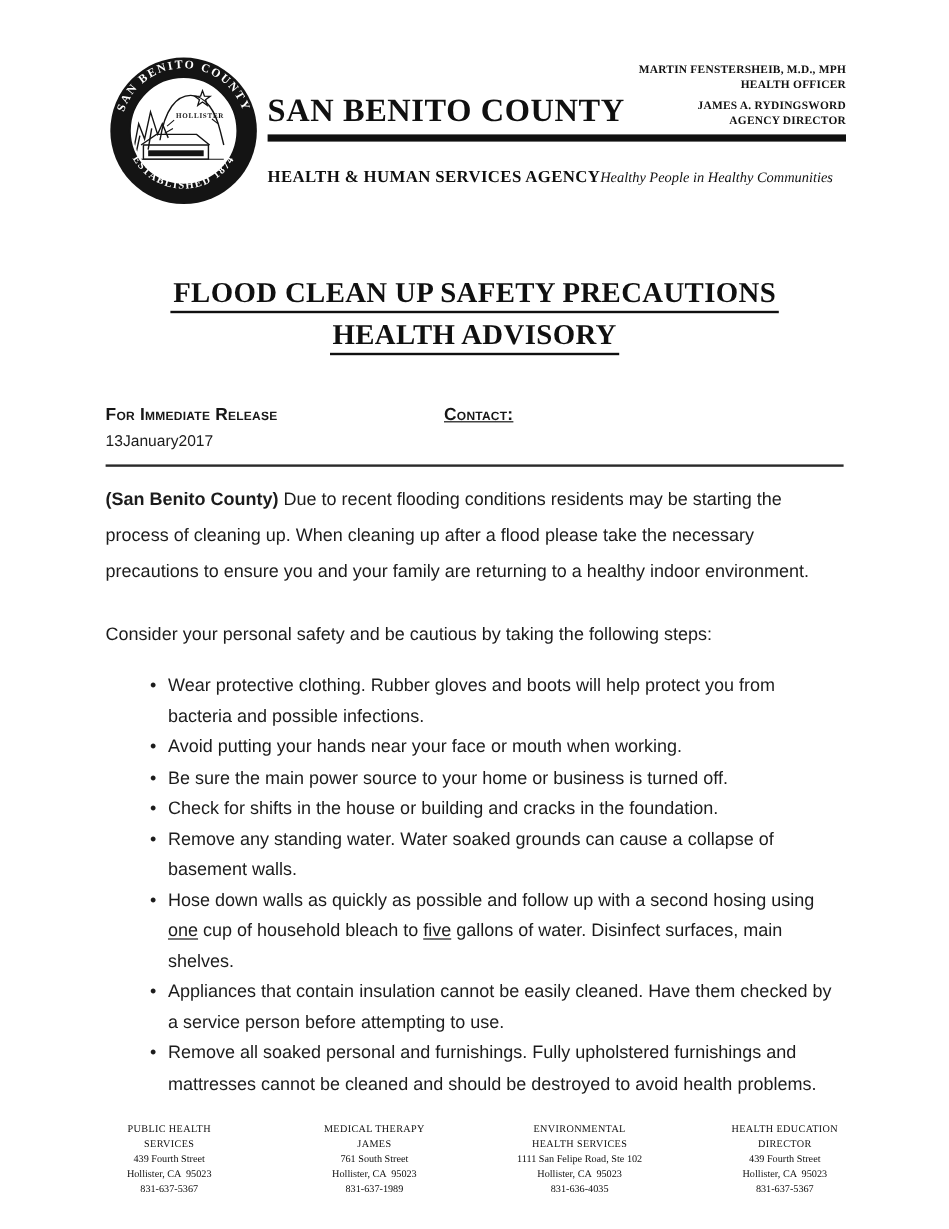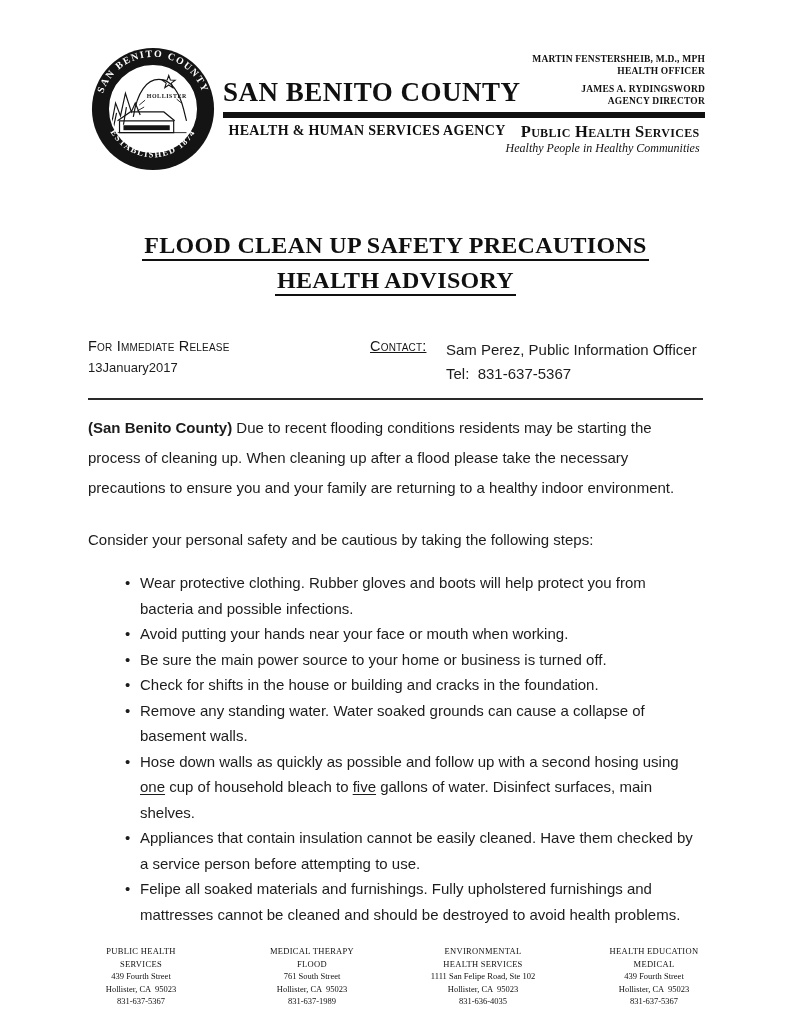--- a/index.html
+++ b/index.html
@@ -24,7 +24,7 @@
   }
   .official + .official { margin-top:6px; }
   .header-rule { height:6px; background:#101010; margin-top:2px; }
-  .header-bottom { display:flex; justify-content:center; margin-top:5px; }
+  .header-bottom { display:flex; justify-content:flex-start; margin-top:23px; }
   .agency-subtitle {
     font-family:"Liberation Serif", serif; font-weight:bold; font-size:14px;
     letter-spacing:.3px; color:#101010; white-space:nowrap;

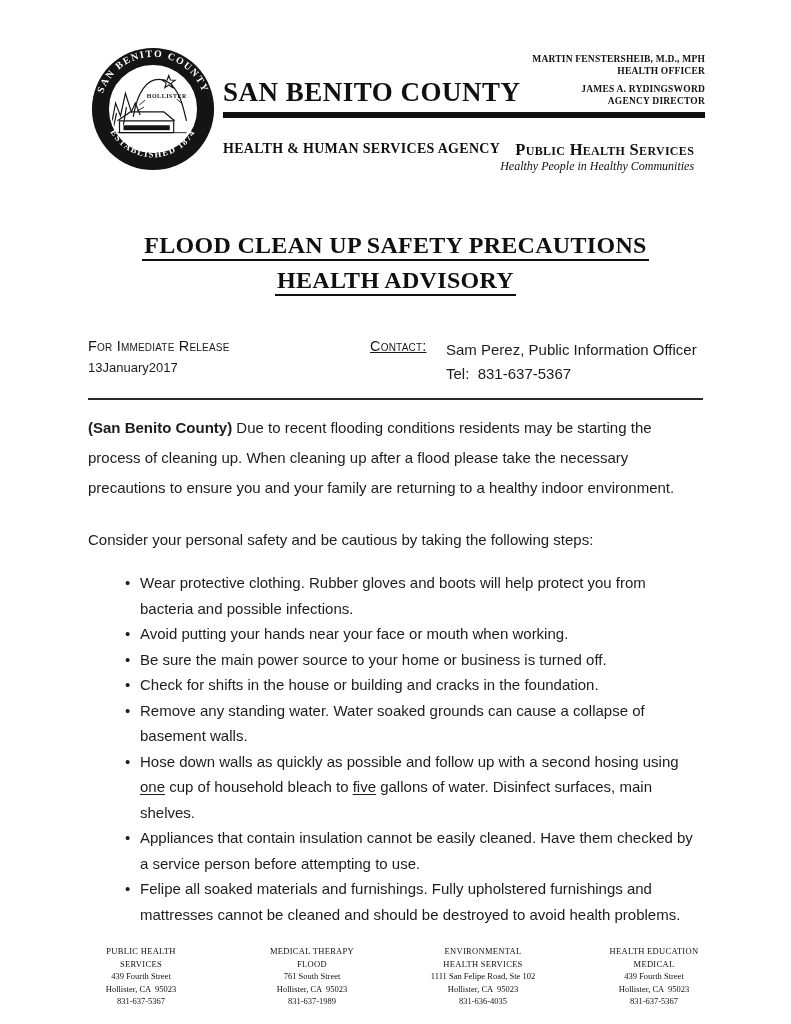--- a/index.html
+++ b/index.html
@@ -136,7 +136,6 @@
       <div class="header-bottom">
         <div class="agency-subtitle">HEALTH &amp; HUMAN SERVICES AGENCY</div>
         <div class="dept">
-          <div class="dept-name">Public Health Services</div>
           <div class="dept-tagline">Healthy People in Healthy Communities</div>
         </div>
       </div>

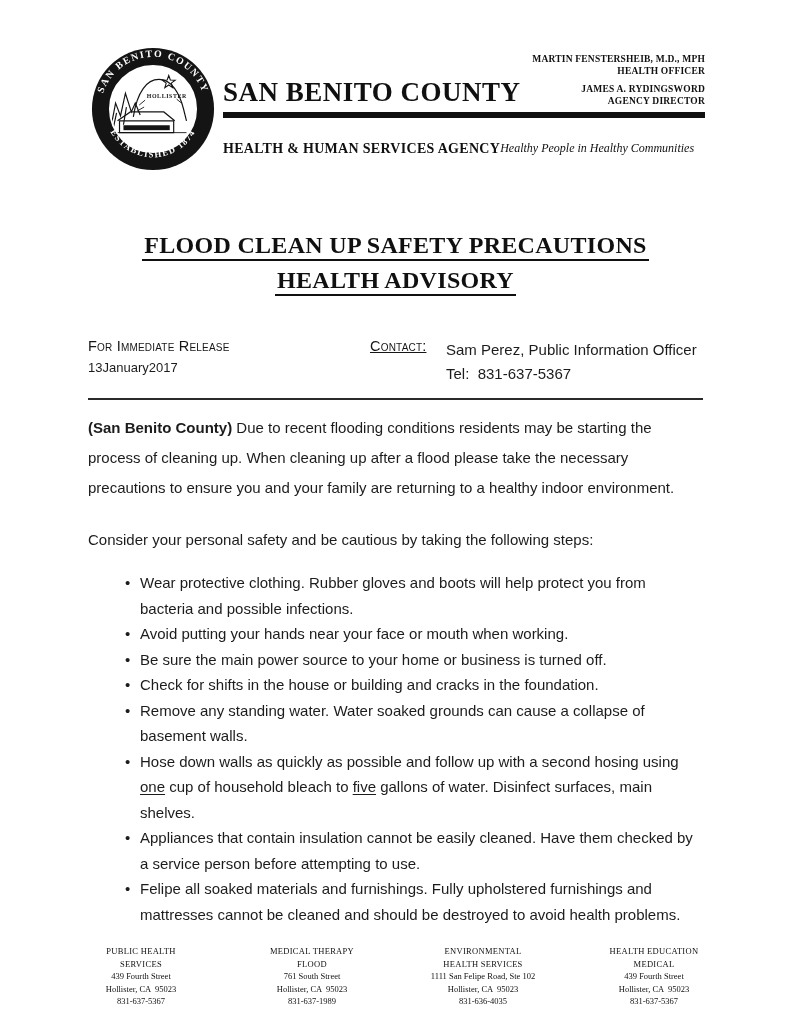--- a/index.html
+++ b/index.html
@@ -51,7 +51,7 @@
   .release-section { display:flex; padding:0 88px; margin-top:40px; }
   .release-left { width:282px; flex:0 0 auto; }
   .smallcaps-label {
-    font-weight:normal; font-variant:small-caps; font-size:14.5px;
+    font-weight:bold; font-variant:small-caps; font-size:14.5px;
     letter-spacing:.2px; color:#161616;
   }
   .release-date { margin-top:6px; font-size:13px; }

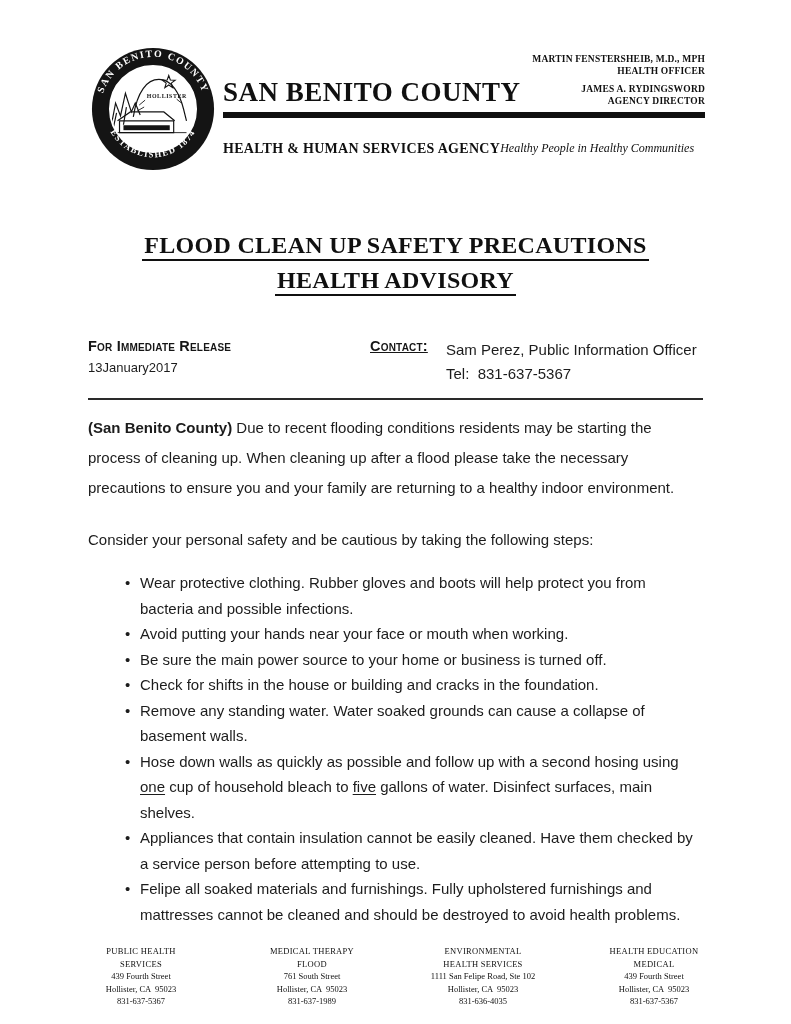--- a/index.html
+++ b/index.html
@@ -55,7 +55,7 @@
     letter-spacing:.2px; color:#161616;
   }
   .release-date { margin-top:6px; font-size:13px; }
-  .contact-block { display:flex; }
+  .contact-block { display:flex;flex-direction:column; }
   .contact-label { text-decoration:underline; width:76px; flex:0 0 auto; }
   .contact-line { font-size:15px; line-height:24px; white-space:pre-wrap; }
 

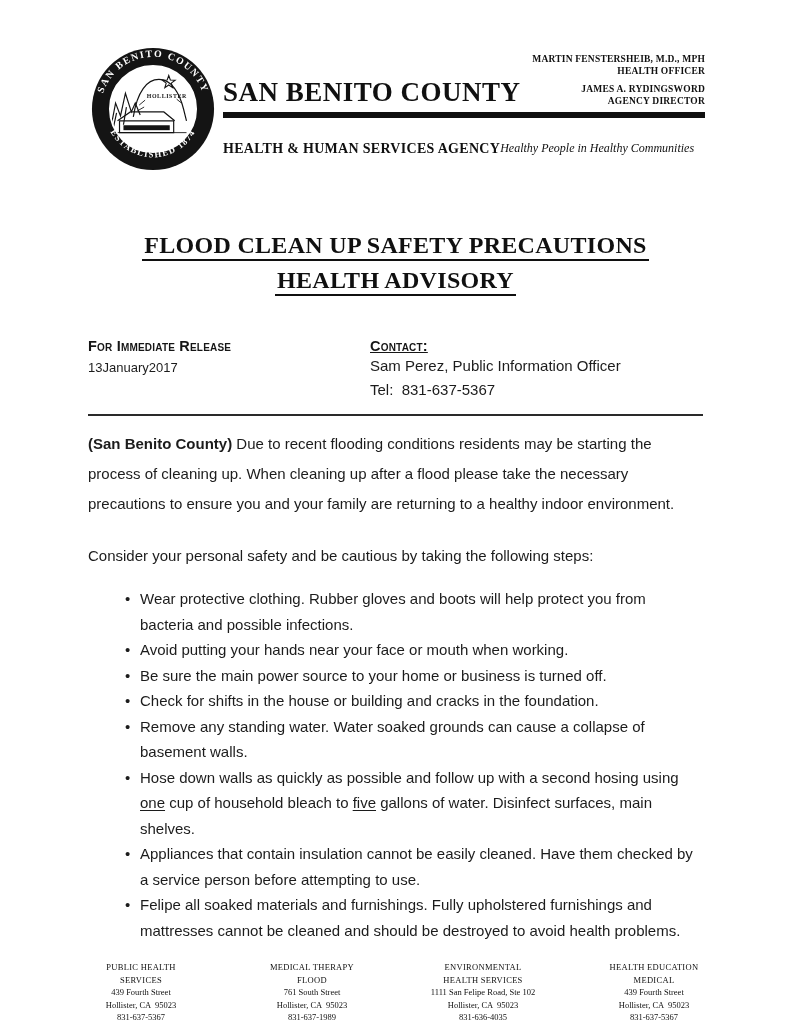--- a/index.html
+++ b/index.html
@@ -158,10 +158,6 @@
     </div>
     <div class="contact-block">
       <div class="smallcaps-label contact-label">Contact:</div>
-      <div class="contact-lines">
-        <div class="contact-line">Sam Perez, Public Information Officer</div>
-        <div class="contact-line">Tel:  831-637-5367</div>
-      </div>
     </div>
   </div>
 

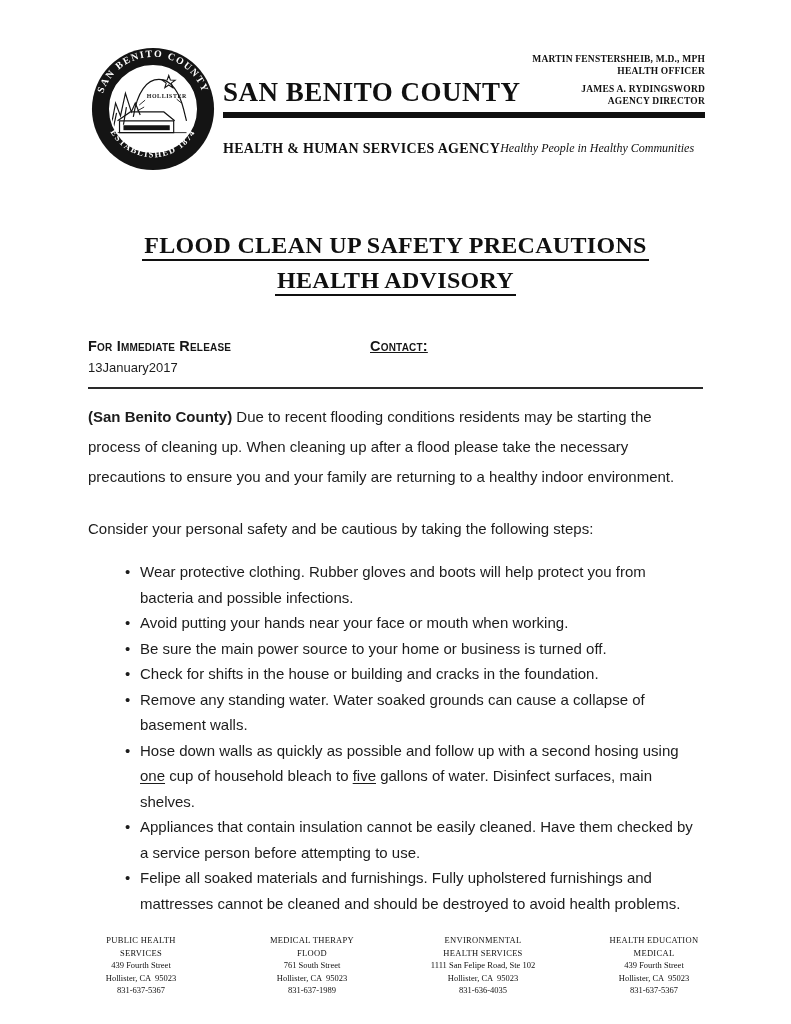--- a/index.html
+++ b/index.html
@@ -176,7 +176,7 @@
         <li><span>Remove any standing water. Water soaked grounds can cause a collapse of basement walls.</span></li>
         <li><span>Hose down walls as quickly as possible and follow up with a second hosing using </span><u>one</u><span> cup of household bleach to </span><u>five</u><span> gallons of water. Disinfect surfaces, main shelves.</span></li>
         <li><span>Appliances that contain insulation cannot be easily cleaned. Have them checked by a service person before attempting to use.</span></li>
-        <li><span>Felipe all soaked materials and furnishings. Fully upholstered furnishings and mattresses cannot be cleaned and should be destroyed to avoid health problems.</span></li>
+        <li><span>Remove all soaked personal and furnishings. Fully upholstered furnishings and mattresses cannot be cleaned and should be destroyed to avoid health problems.</span></li>
       </ul>
   </div>
 

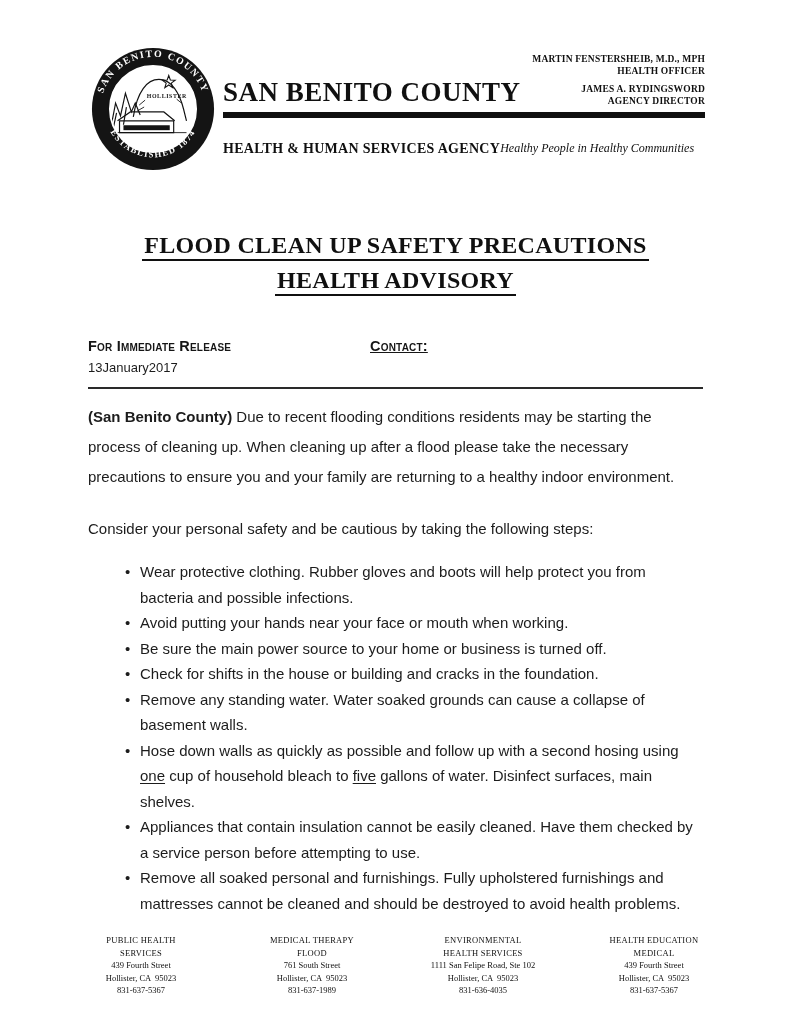--- a/index.html
+++ b/index.html
@@ -190,7 +190,7 @@
       </div>
       <div class="footer-col">
         <div class="footer-title">MEDICAL THERAPY</div>
-        <div class="footer-title">FLOOD</div>
+        <div class="footer-title">JAMES</div>
         <div class="footer-line">761 South Street</div>
         <div class="footer-line">Hollister, CA  95023</div>
         <div class="footer-line">831-637-1989</div>

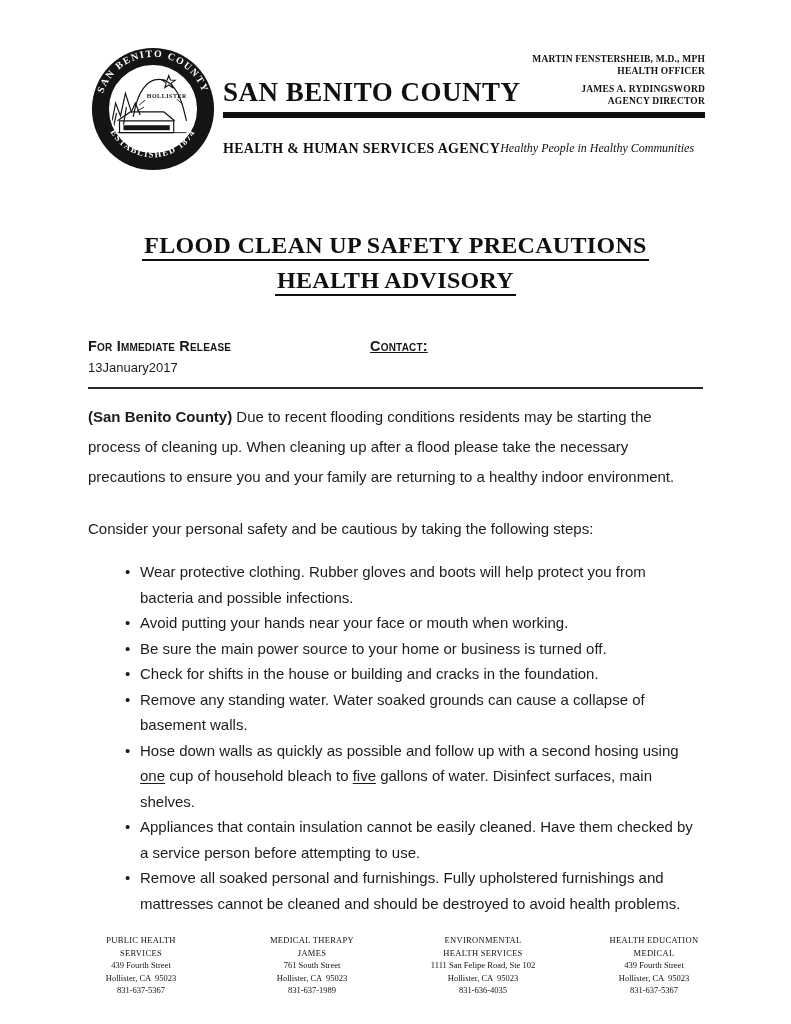--- a/index.html
+++ b/index.html
@@ -204,7 +204,7 @@
       </div>
       <div class="footer-col">
         <div class="footer-title">HEALTH EDUCATION</div>
-        <div class="footer-title">MEDICAL</div>
+        <div class="footer-title">DIRECTOR</div>
         <div class="footer-line">439 Fourth Street</div>
         <div class="footer-line">Hollister, CA  95023</div>
         <div class="footer-line">831-637-5367</div>

